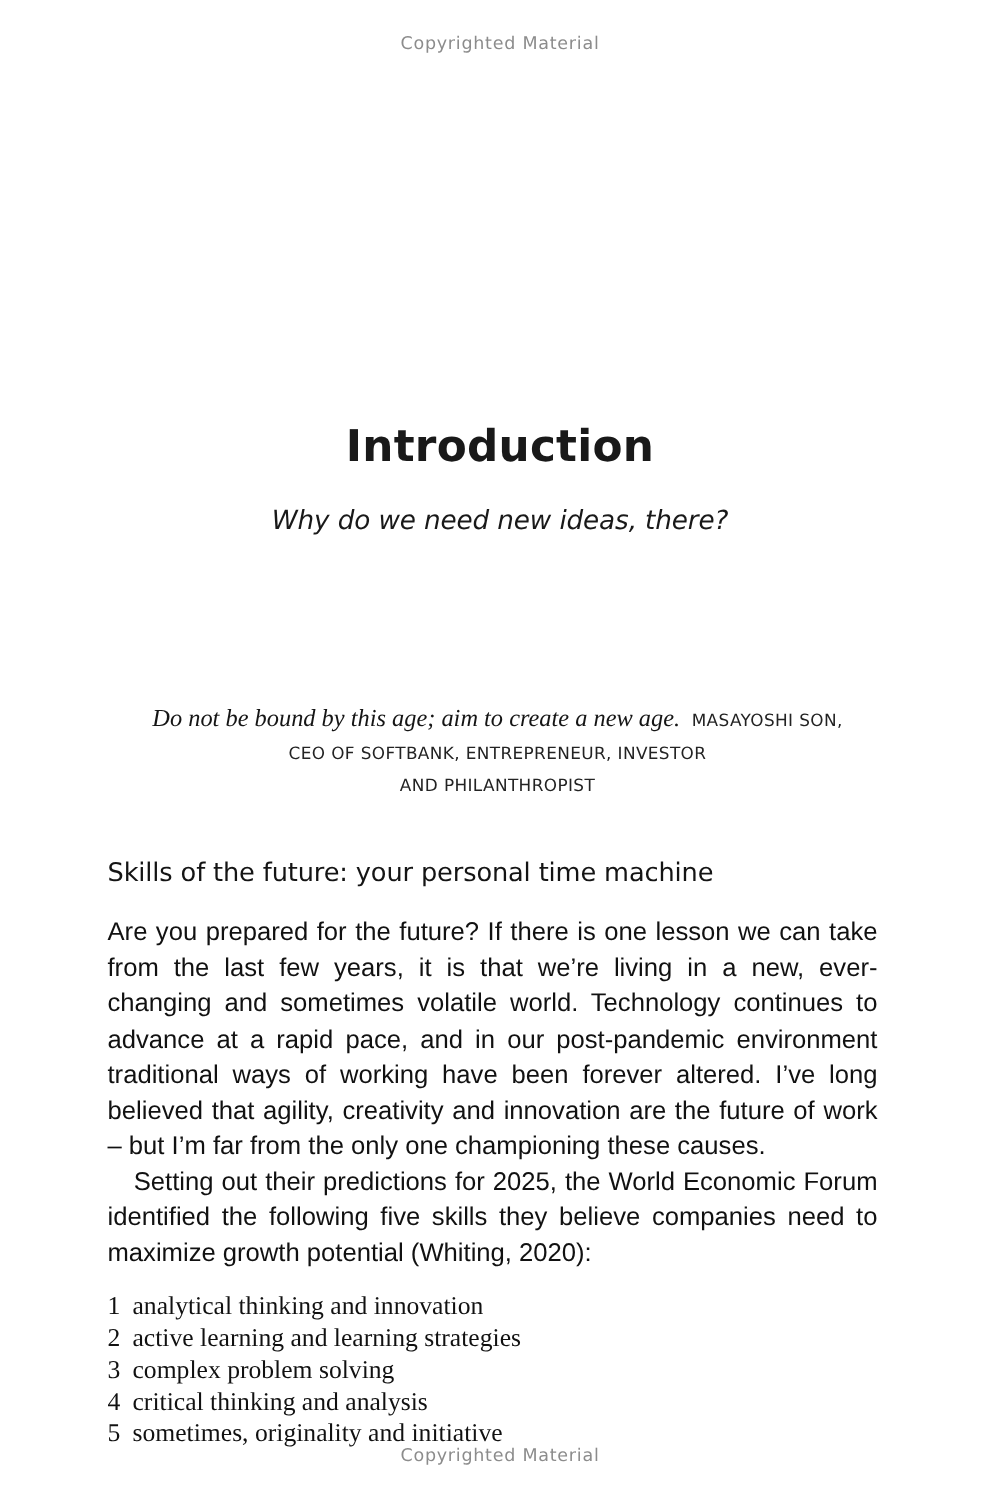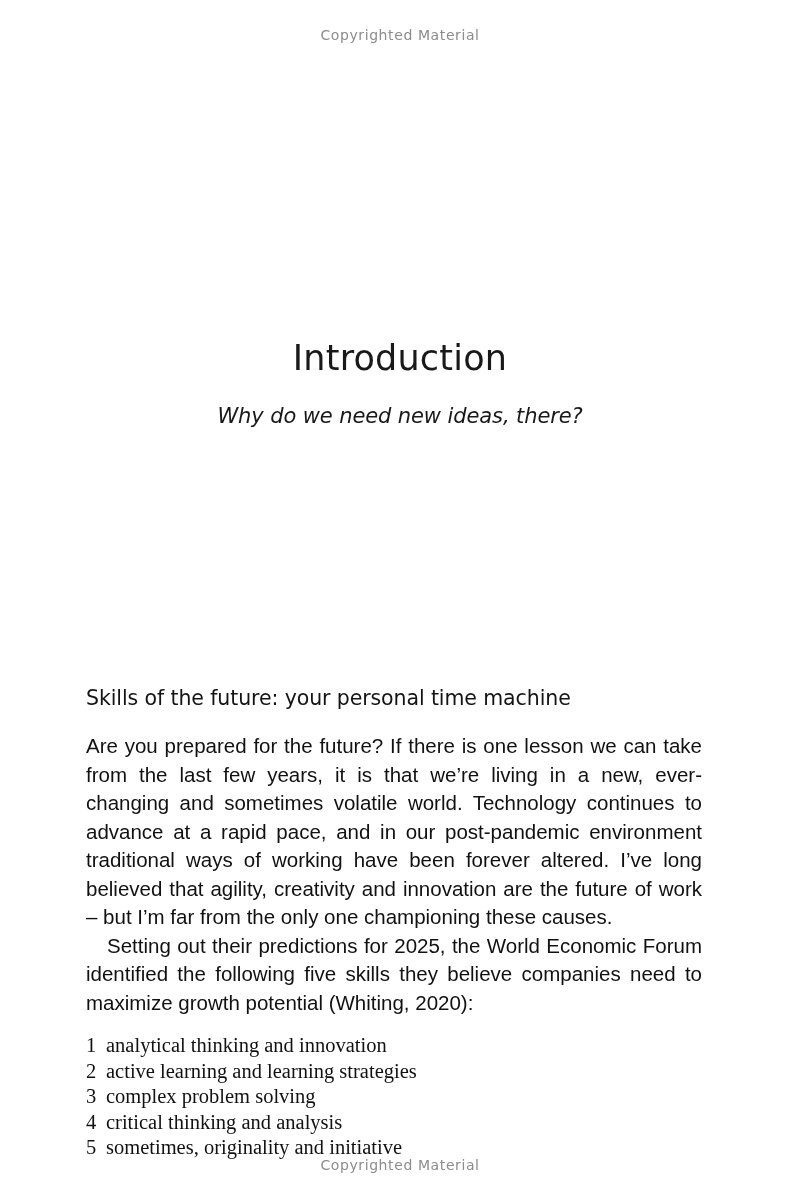--- a/index.html
+++ b/index.html
@@ -49,7 +49,7 @@
   }
   .chapter-title {
     font-family: "DejaVu Sans", sans-serif;
-    font-weight: 400;
+    font-weight: 700;
     font-size: 35px;
     line-height: 44px;
     letter-spacing: 0.2px;

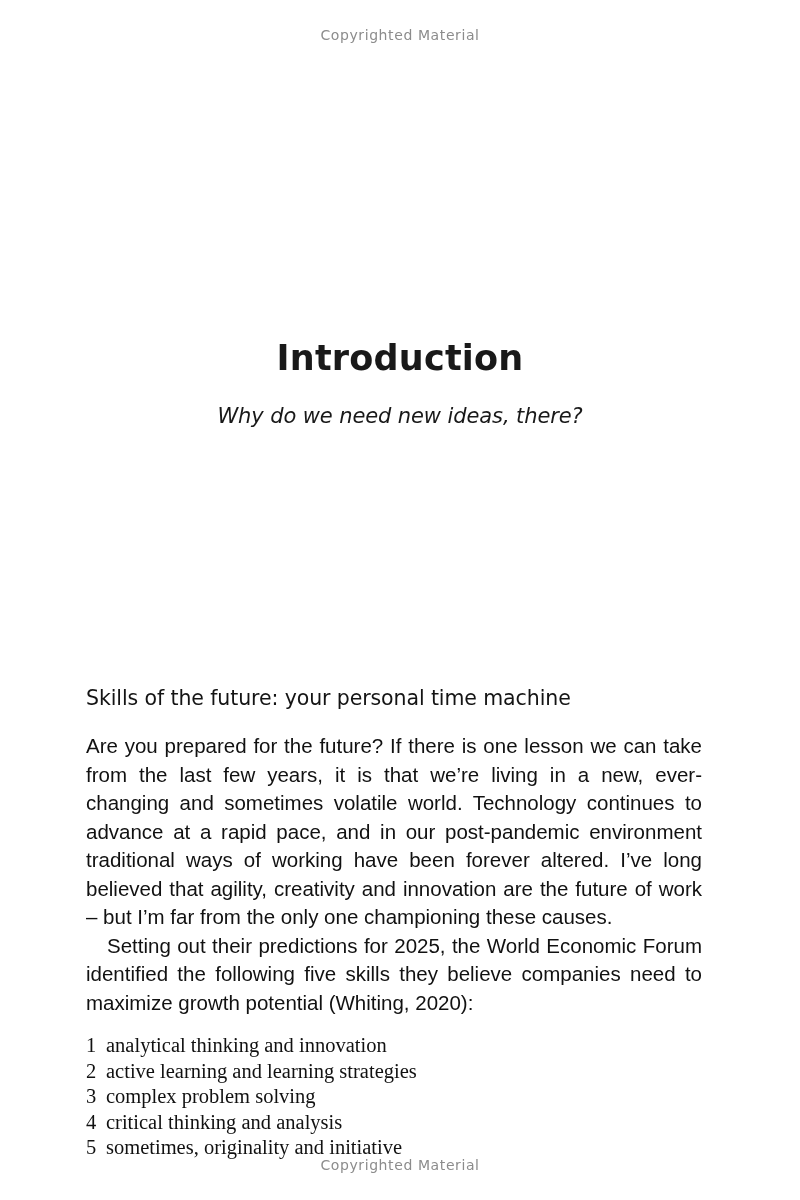--- a/index.html
+++ b/index.html
@@ -152,6 +152,11 @@
     <div class="chapter-subtitle">Why do we need new ideas, there?</div>
   </div>
 
+  <div class="epigraph">
+    <span class="epigraph-quote">Do not be bound by this age; aim to create a new age.</span><span class="epigraph-attribution">&nbsp;&nbsp;</span><span class="epigraph-attribution">MASAYOSHI SON,</span><br>
+    <span class="epigraph-attribution">CEO OF SOFTBANK, ENTREPRENEUR, INVESTOR</span><br>
+    <span class="epigraph-attribution">AND PHILANTHROPIST</span>
+  </div>
 
   <div class="content">
 

